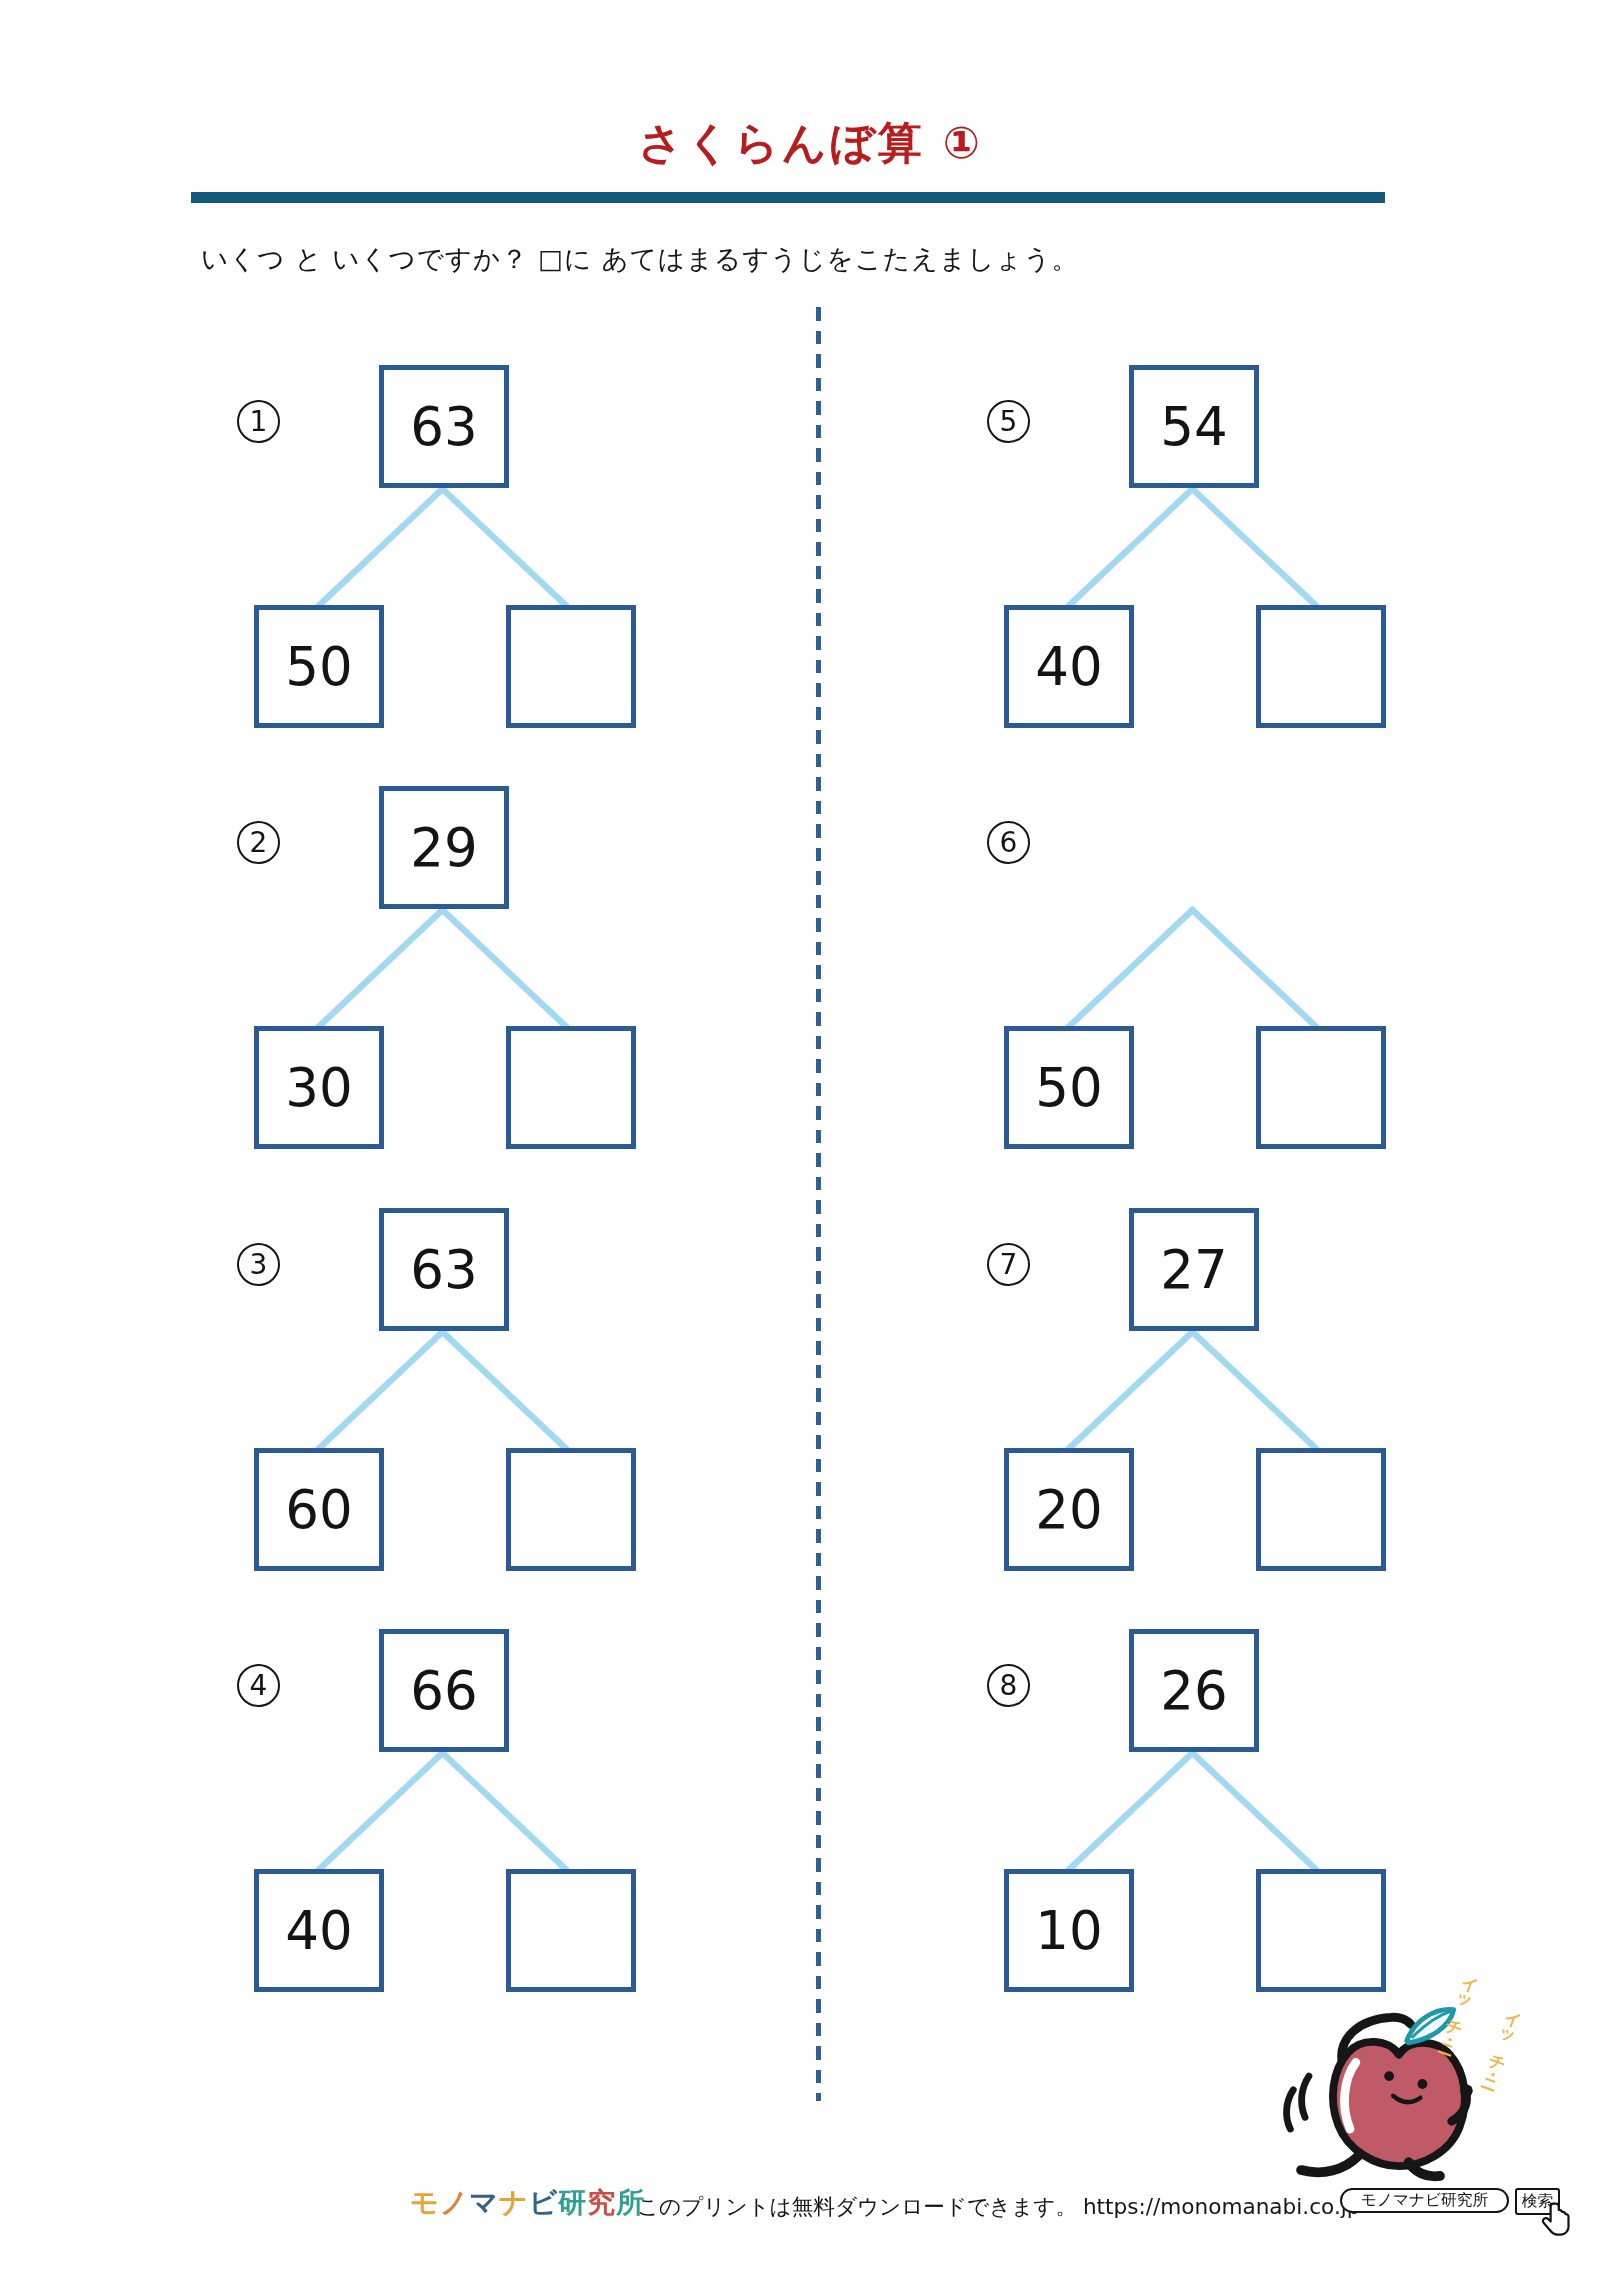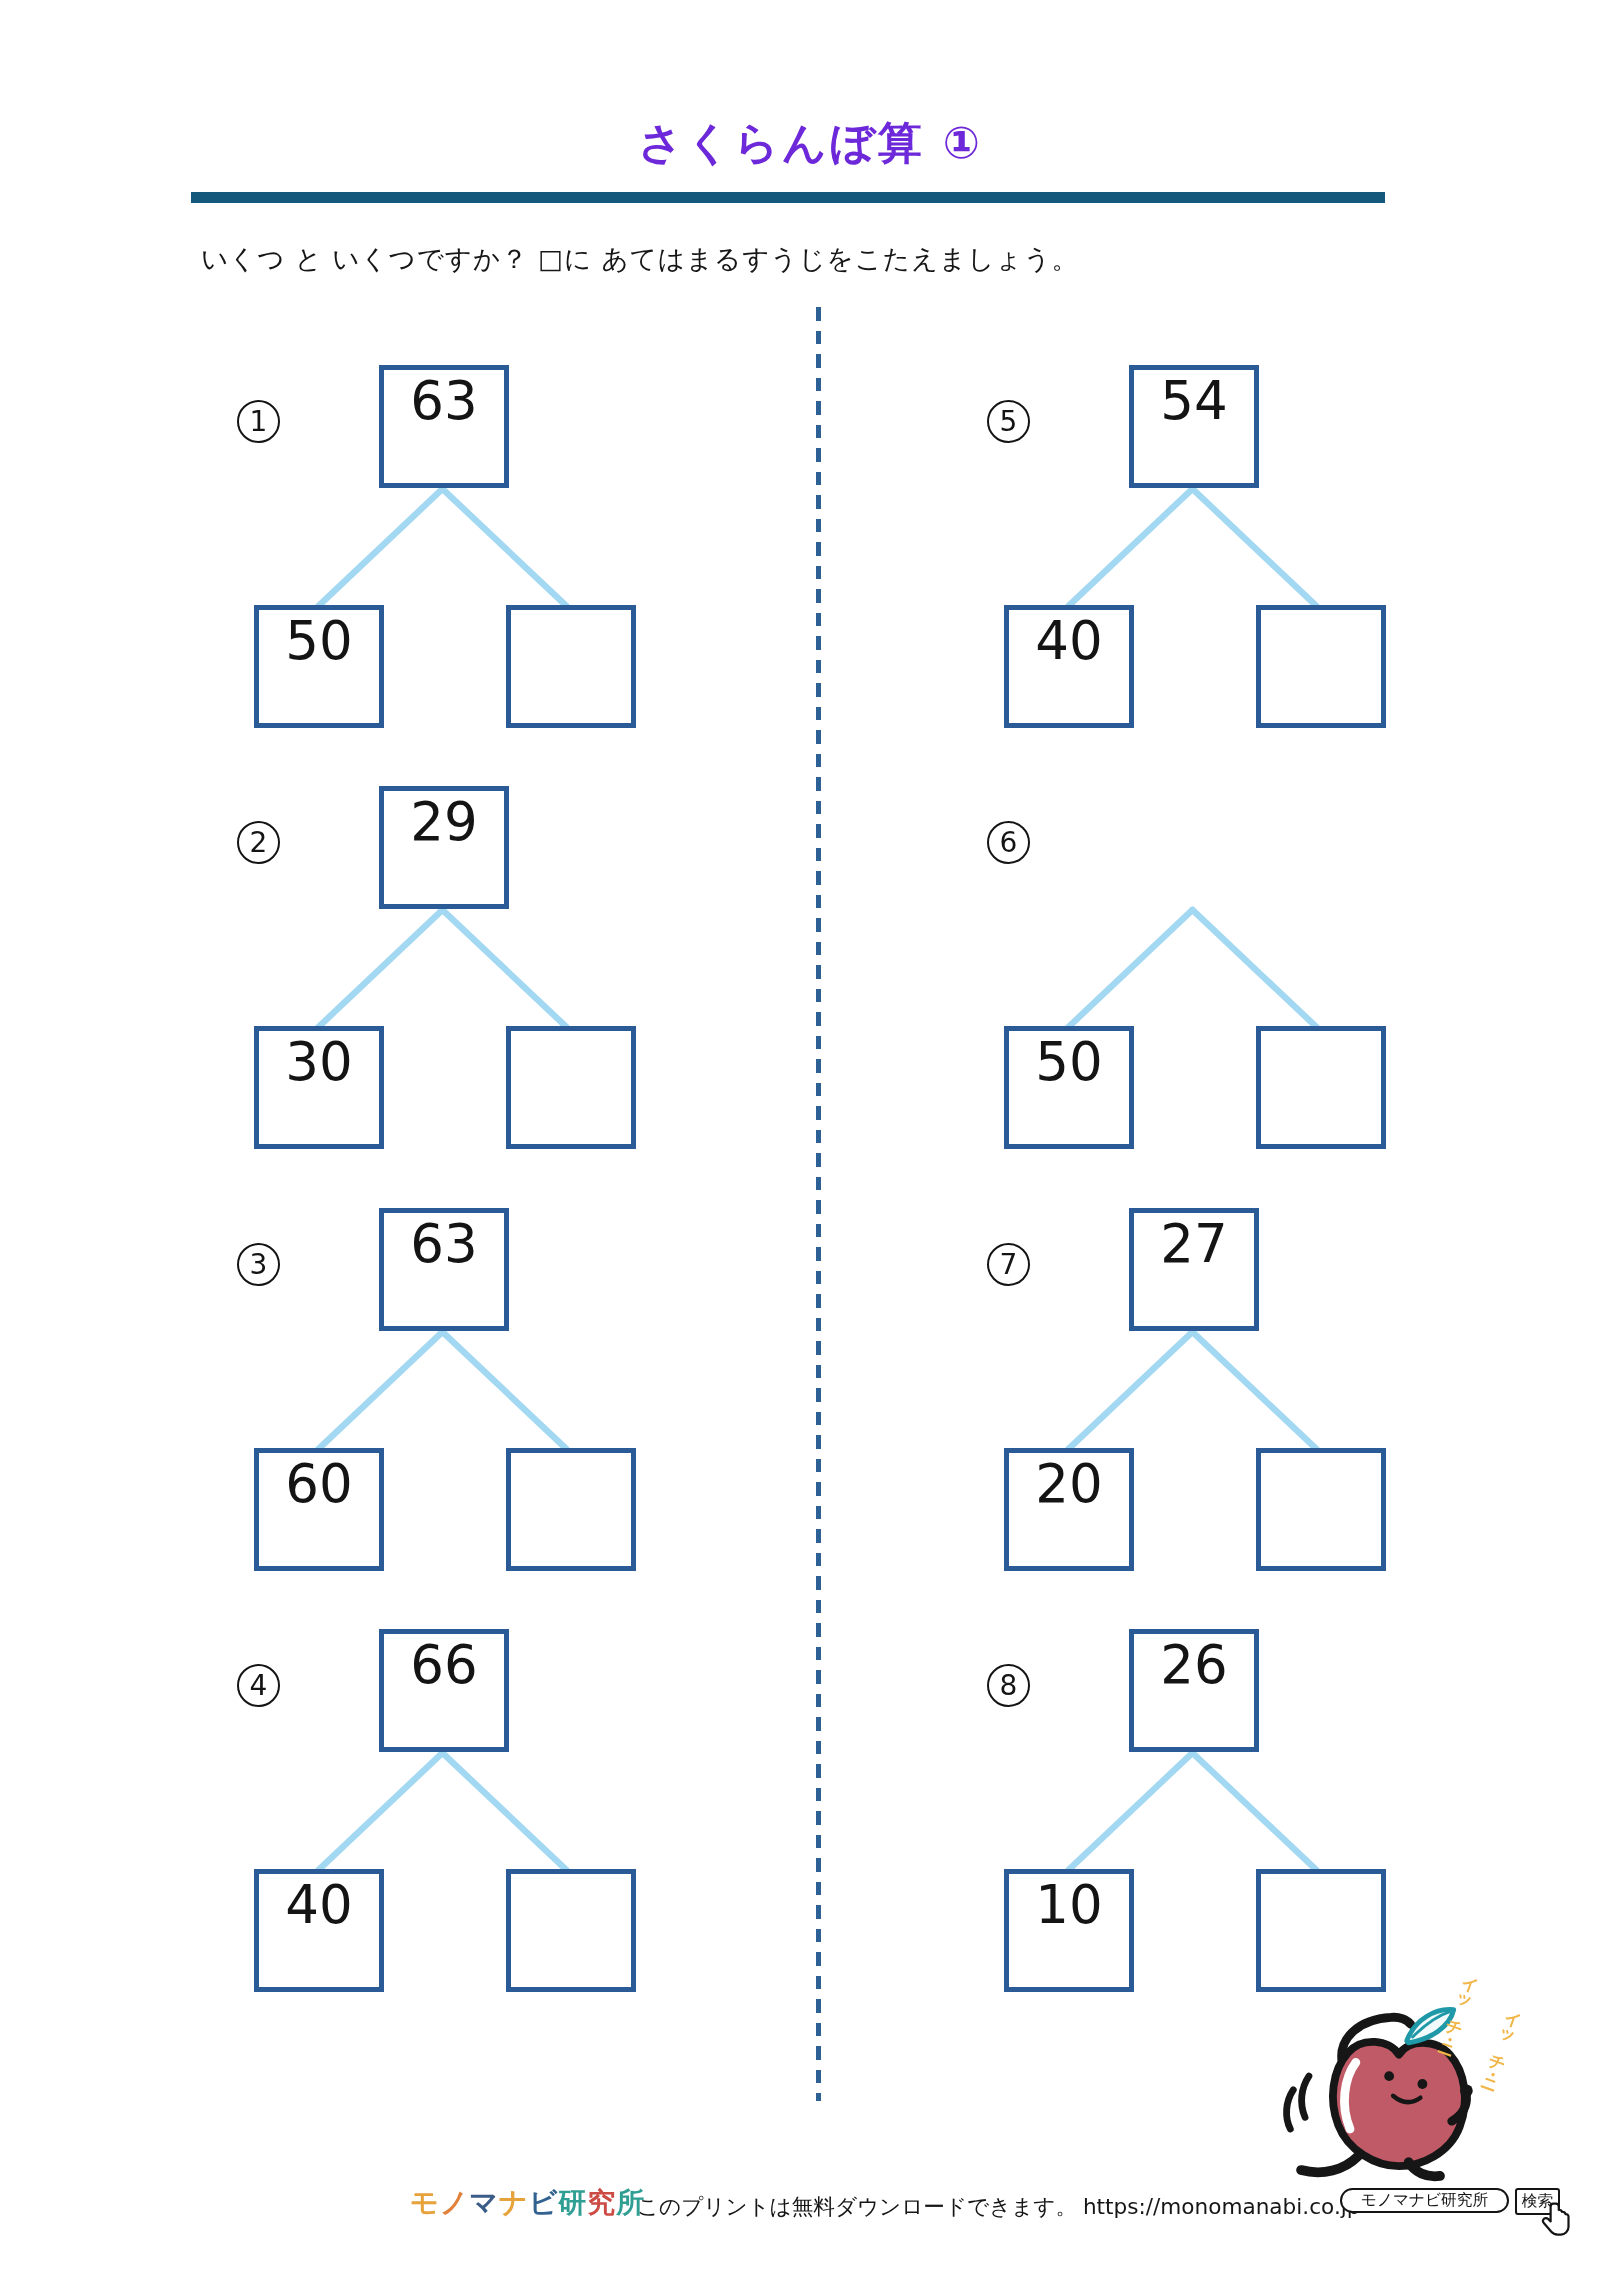--- a/index.html
+++ b/index.html
@@ -10,7 +10,7 @@
   
   .title{
     position:absolute;left:0;right:0;top:114px;text-align:center;
-    font-size:44px;font-weight:bold;color:#6d28d9;letter-spacing:2.9px;
+    font-size:44px;font-weight:bold;color:#b91c1c;letter-spacing:2.9px;
   }
   .rule{position:absolute;left:191px;top:192px;width:1194px;height:10.8px;background:#14587c;}
   .instruction{position:absolute;left:201px;top:241px;font-size:26.5px;color:#161616;letter-spacing:1px;}

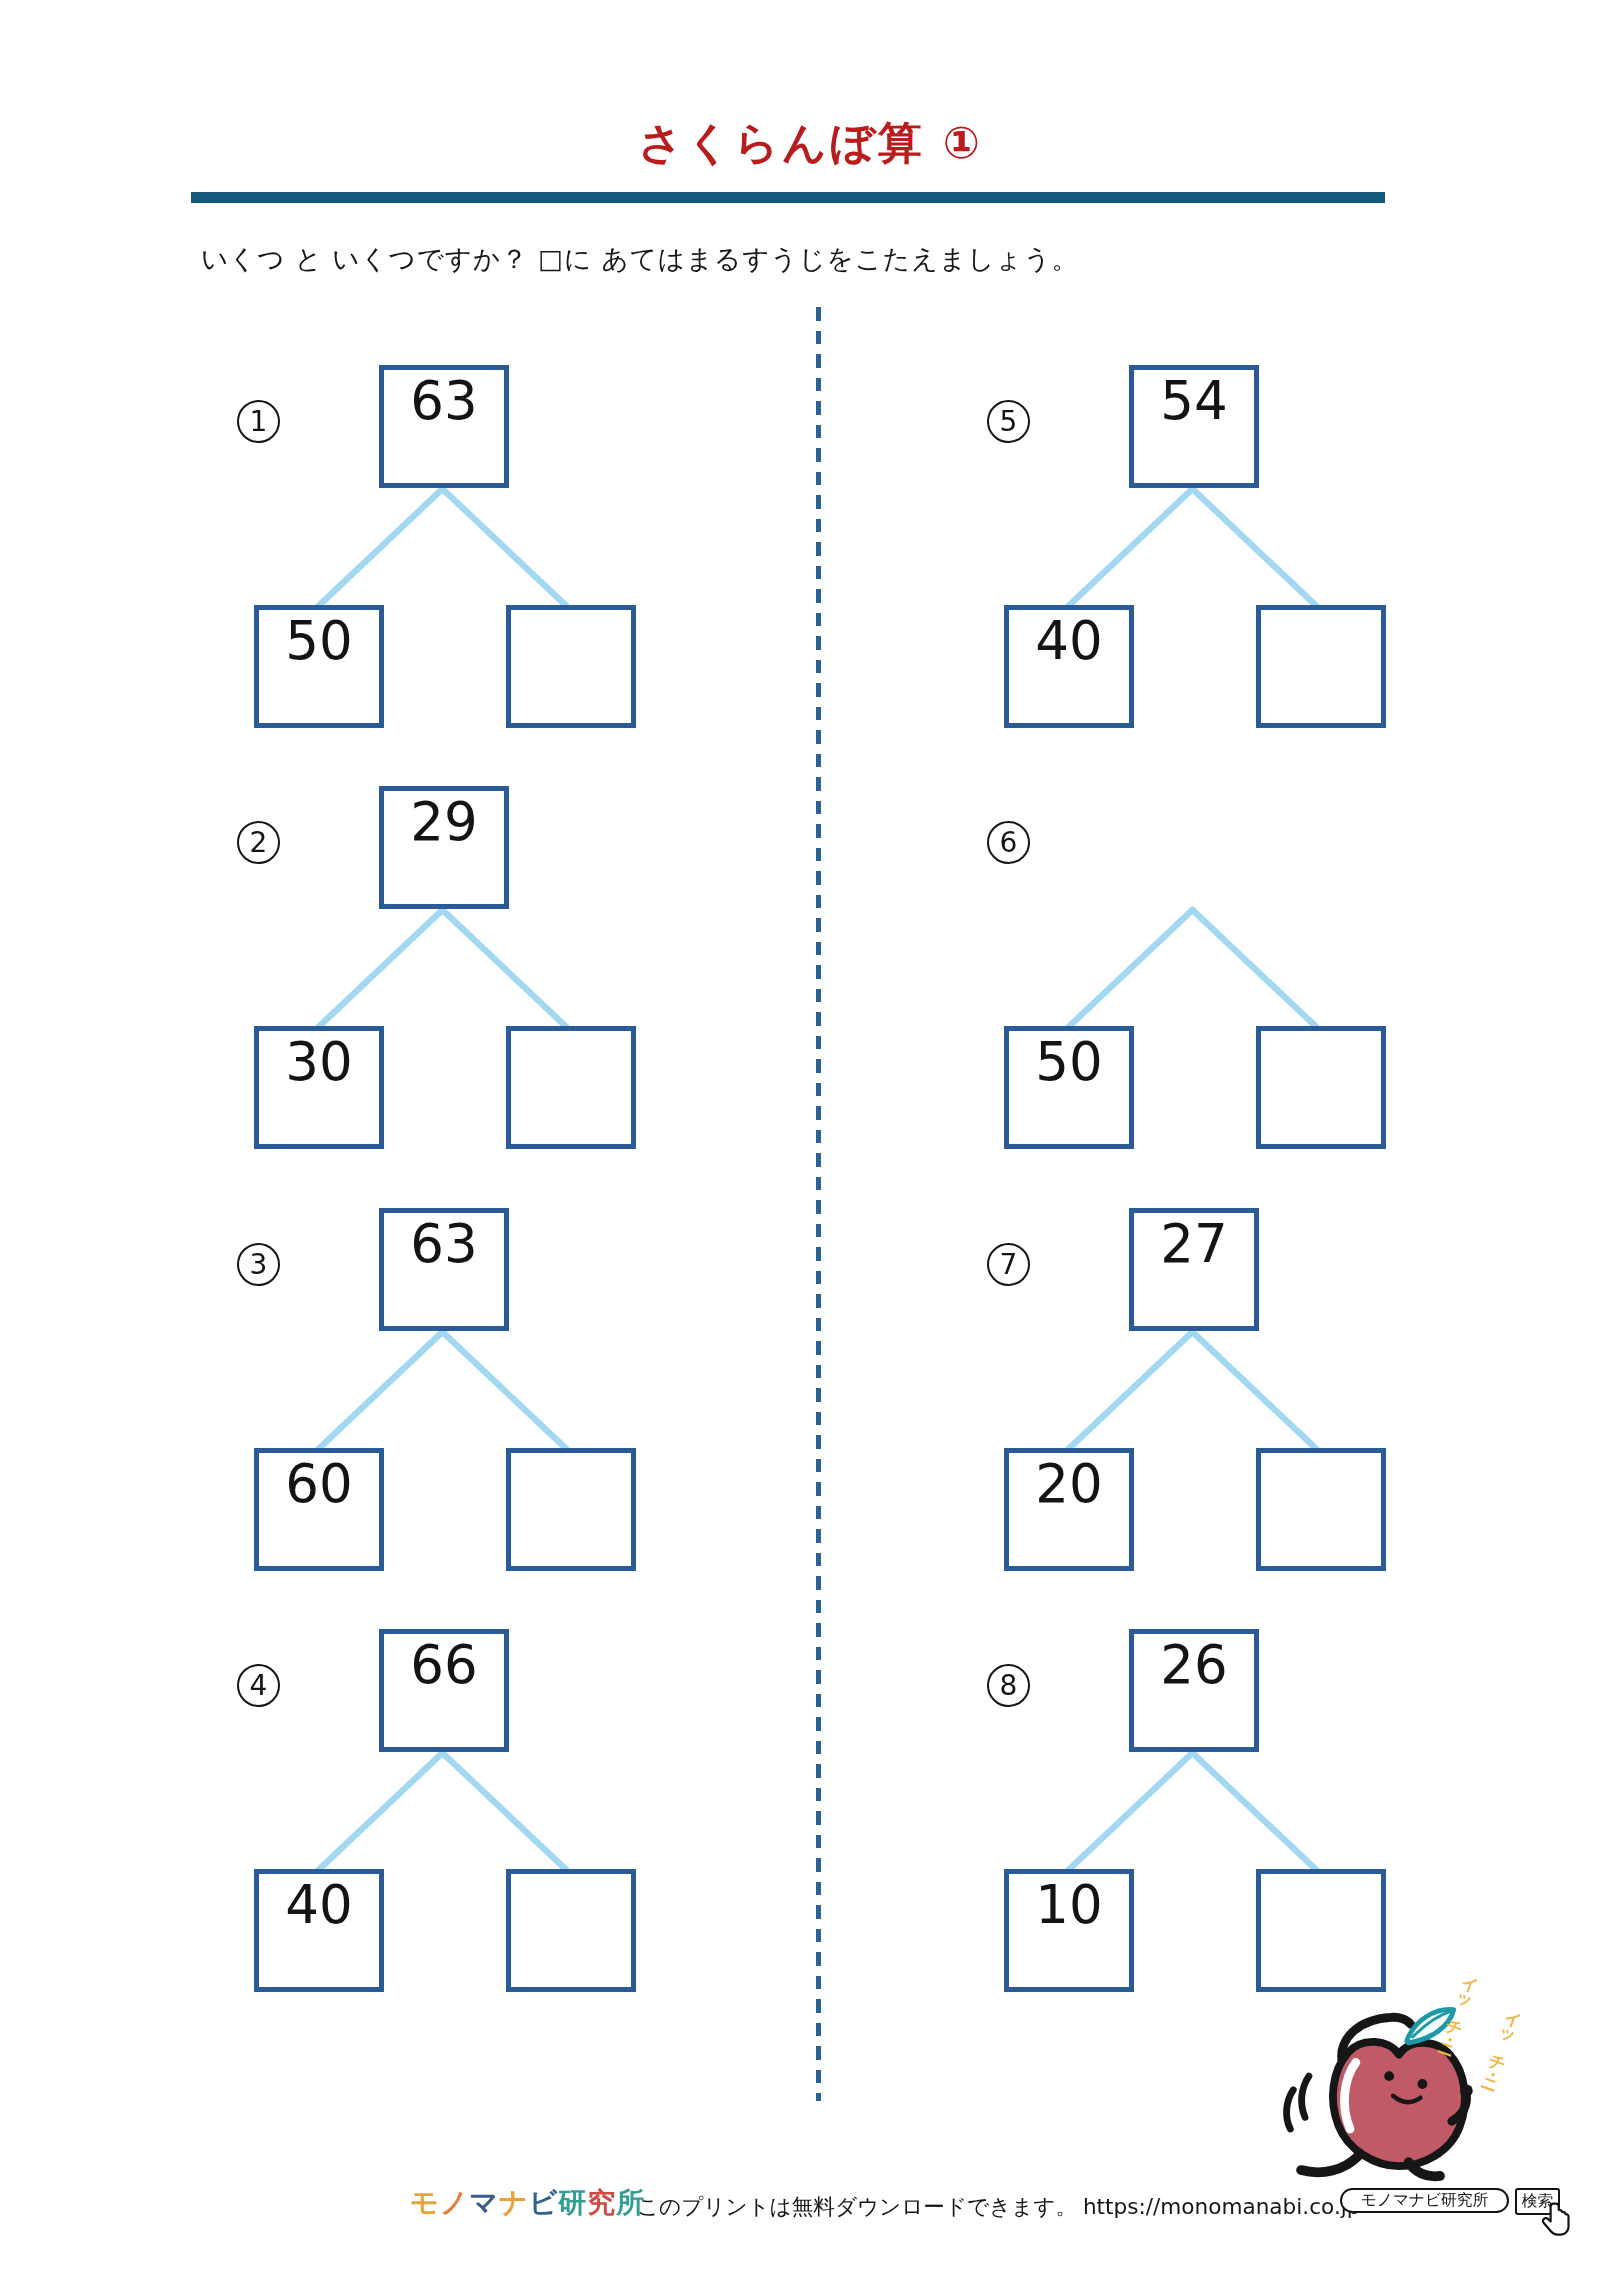--- a/index.html
+++ b/index.html
@@ -30,7 +30,7 @@
   .box{
     position:absolute;width:130px;height:123px;box-sizing:border-box;
     border:5.9px solid #2b5b97;background:#ffffff;
-    display:flex;justify-content:center;
+    display:flex;align-items:center;justify-content:center;
     font-size:53px;color:#141414;
   }
   .box.top{left:154px;top:0;}

